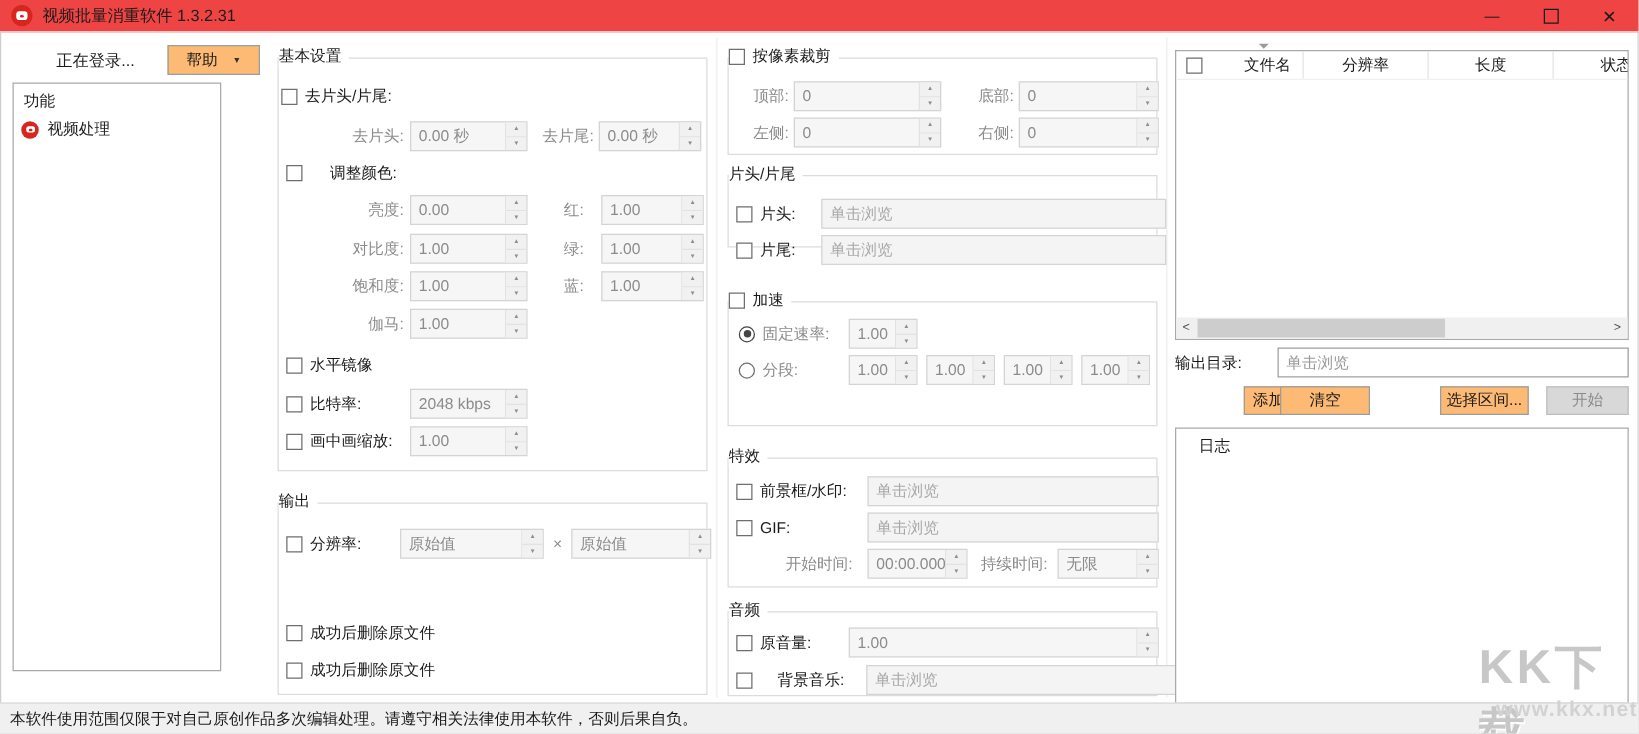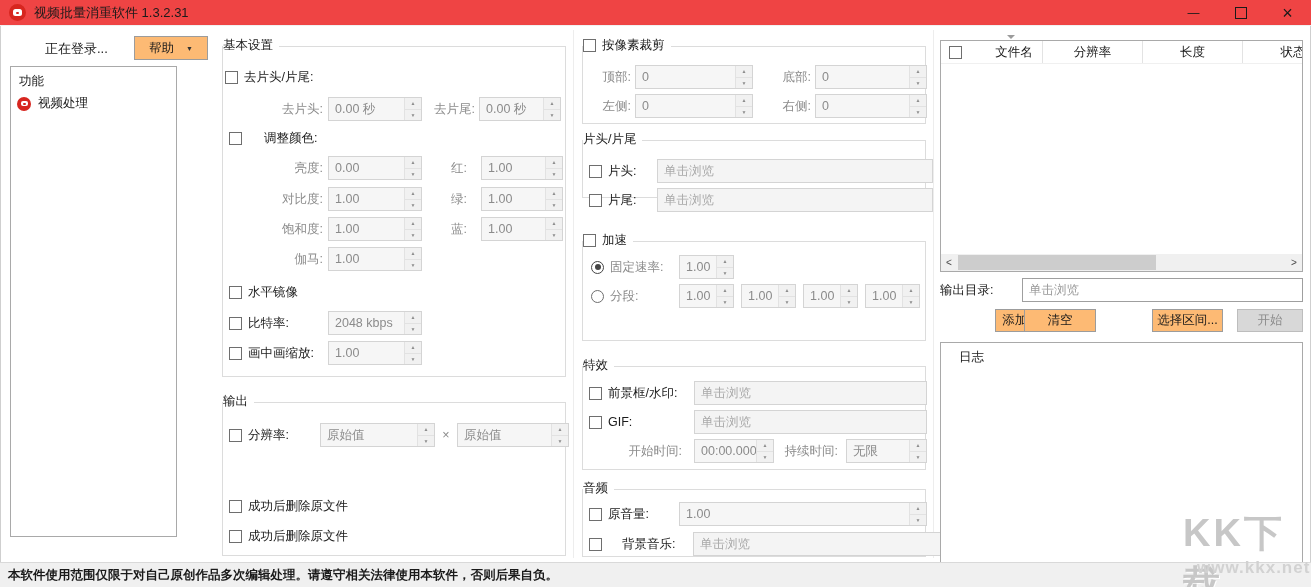--- a/index.html
+++ b/index.html
@@ -55,7 +55,7 @@
   .color-btn{display:flex;align-items:center;justify-content:center;gap:6px;height:23px;background:#d5d5d5;border:1px solid #c2c2c2;box-sizing:border-box;color:#8b8b8b;flex:none;}
   .vline{position:absolute;top:30px;width:1px;height:528px;background:#ededed;}
   
-  .statusbar{position:absolute;left:0;bottom:0;width:100%;height:25px;background:#f0f0f0;border-top:1px solid #d9d9d9;box-sizing:border-box;display:flex;align-items:center;padding-left:8px;font-weight:bold;}
+  .statusbar{position:absolute;left:0;bottom:0;width:100%;height:25px;background:#f0f0f0;border-top:1px solid #d9d9d9;box-sizing:border-box;display:flex;align-items:center;padding-left:8px;}
   
   .wm{position:absolute;z-index:10;pointer-events:none;font-weight:bold;color:#c7c7c7;}
   .wm-logo{left:1183px;top:508px;font-size:38px;letter-spacing:3px;text-shadow:1px 1px 0 #fff;}

